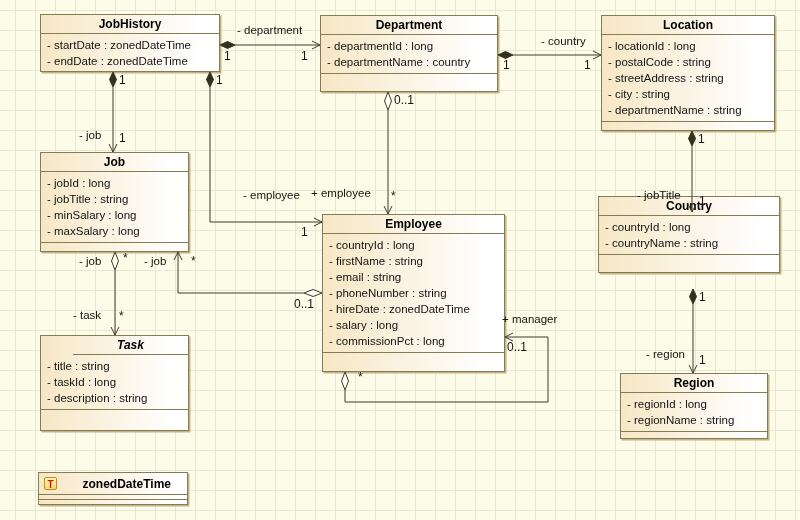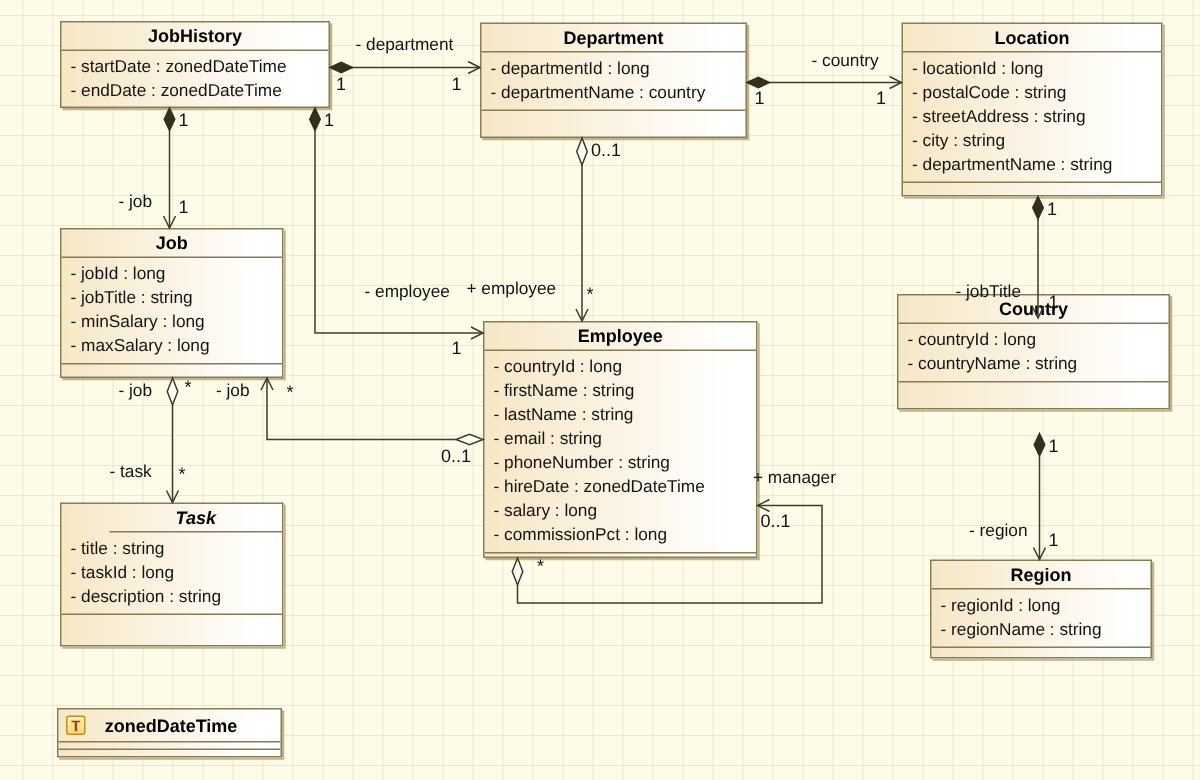--- a/index.html
+++ b/index.html
@@ -128,7 +128,6 @@
     <div class="uml-attrs">
       <div class="attr">- countryId : long</div>
       <div class="attr">- firstName : string</div>
-      <div class="attr">- lastName : string</div>
       <div class="attr">- email : string</div>
       <div class="attr">- phoneNumber : string</div>
       <div class="attr">- hireDate : zonedDateTime</div>

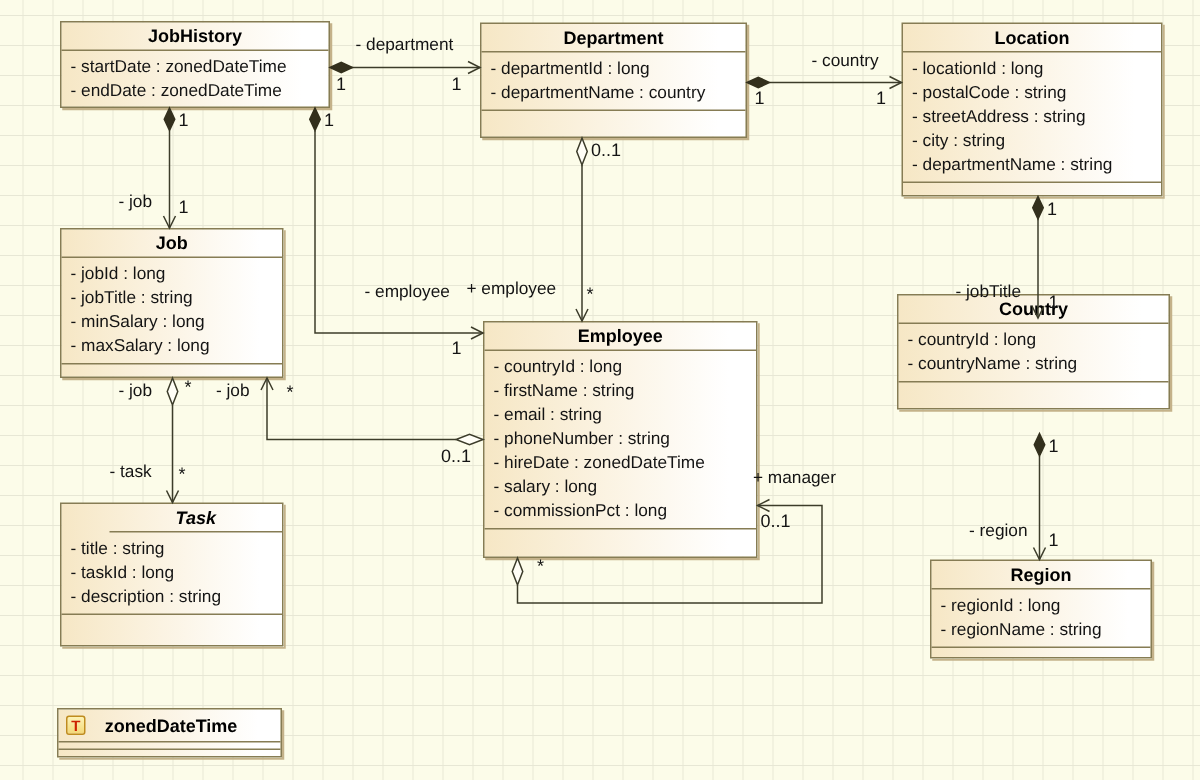--- a/index.html
+++ b/index.html
@@ -71,7 +71,7 @@
     box-sizing: border-box;
   }
   .dt-name {
-    flex: 1 1 auto; text-align: center;
+    flex: 1 1 auto; text-align: right;
     font-size: 12px; font-weight: bold; color:#000;
     margin-right: 16px;
   }

